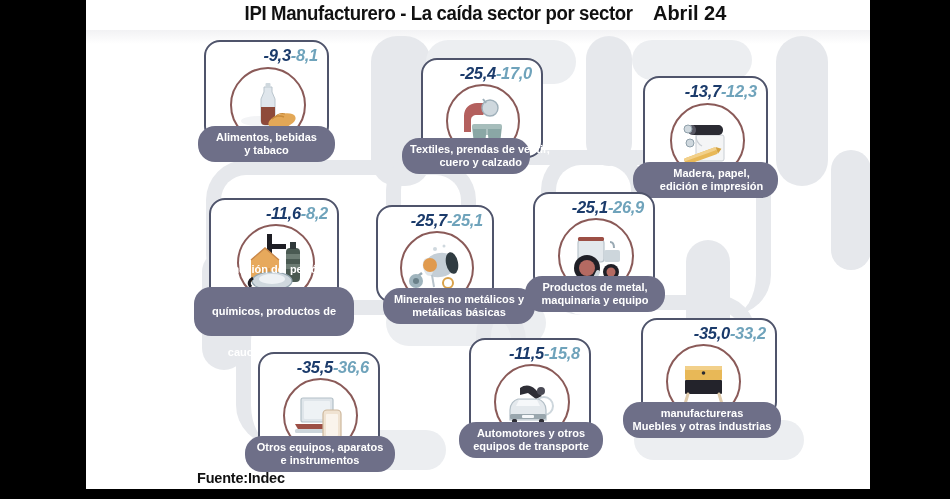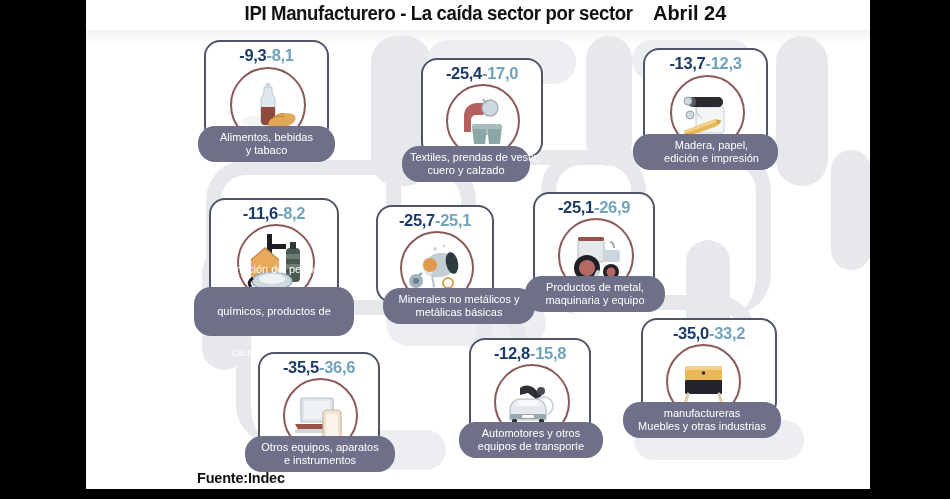--- a/index.html
+++ b/index.html
@@ -64,8 +64,8 @@
   }
   .vals{
     position:absolute;left:0;top:6px;width:100%;
-    display:flex;justify-content:center;
-    padding:0 11px;box-sizing:border-box;z-index:12;
+    display:flex;justify-content:flex-end;
+    padding:0 11px;box-sizing:border-box;z-index:12;font-style:italic;
   }
   .v1{font-size:16.5px;font-weight:bold;color:#1b3b6b;letter-spacing:-.3px;}
   .v2{font-size:16.5px;font-weight:bold;color:#6fa3bb;letter-spacing:-.3px;}

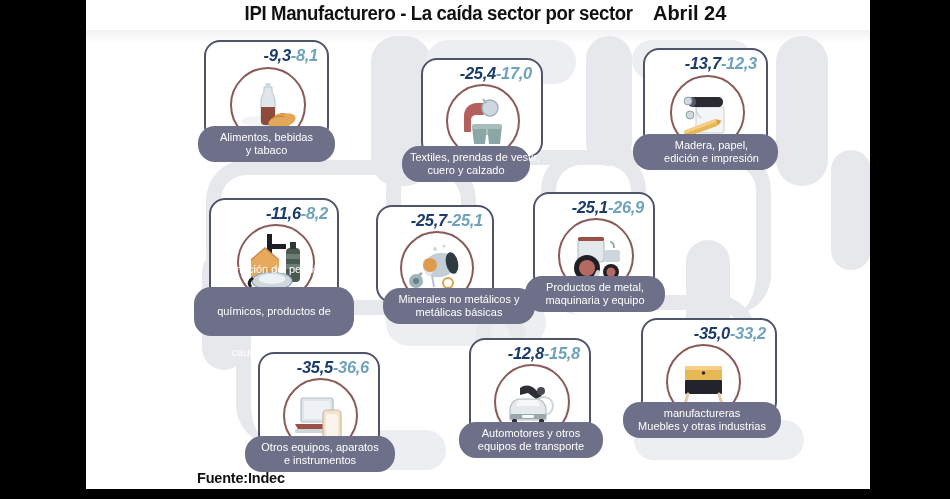--- a/index.html
+++ b/index.html
@@ -172,7 +172,7 @@
       </div>
     </div>
 
-    <div class="card" style="left:557px;top:48px;width:125px;height:102px;">
+    <div class="card" style="left:557px;top:76px;width:125px;height:102px;">
       <div class="frame">
         <div class="frame-notch"></div>
       </div>

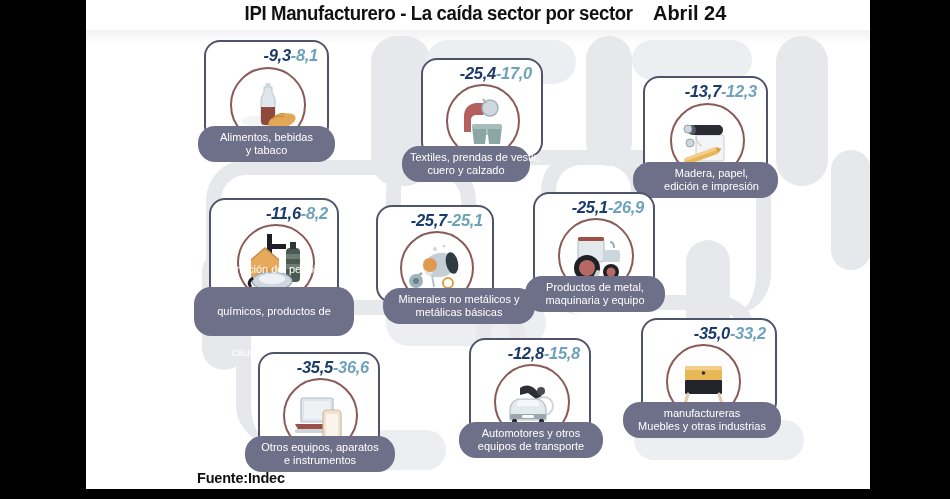--- a/index.html
+++ b/index.html
@@ -84,6 +84,7 @@
     padding:4px 8px;box-sizing:border-box;
     display:flex;flex-direction:column;justify-content:center;
     white-space:nowrap;
+    font-weight:bold;
   }
 
   .source{

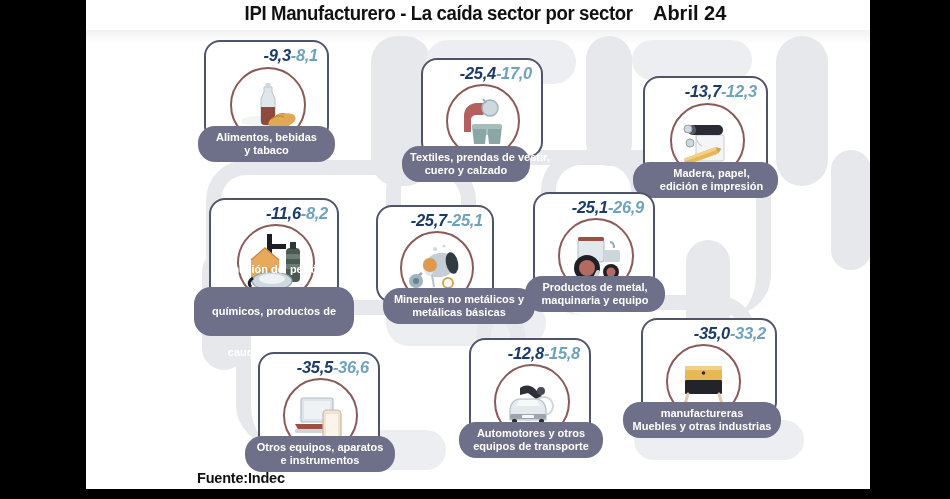--- a/index.html
+++ b/index.html
@@ -167,7 +167,7 @@
           <path d="M39 43v15" stroke="#fff" stroke-width="1.2" opacity=".5"></path>
         </svg>
       </div>
-      <div class="label" style="left:-19px;top:88px;width:128px;height:36px;">
+      <div class="label" style="left:-19px;top:80px;width:128px;height:36px;text-align:right;">
         <span>Textiles, prendas de vestir,</span>
         <span>cuero y calzado</span>
       </div>

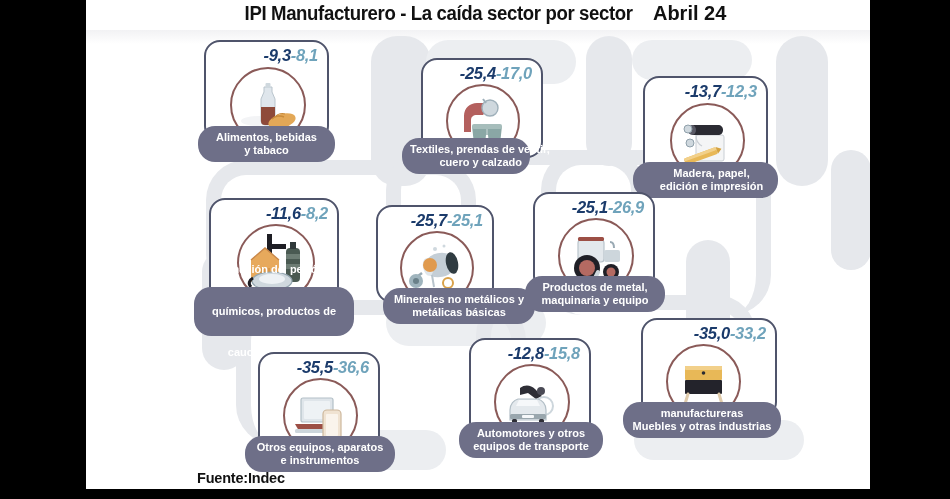--- a/index.html
+++ b/index.html
@@ -320,7 +320,7 @@
         <div class="frame-notch"></div>
       </div>
       <div class="vals">
-        <span class="v1">-12,8</span>
+        <span class="v1">-11,5</span>
         <span class="v2">-15,8</span>
       </div>
       <div class="circle" style="left:25px;top:26px;width:72px;height:72px;">

